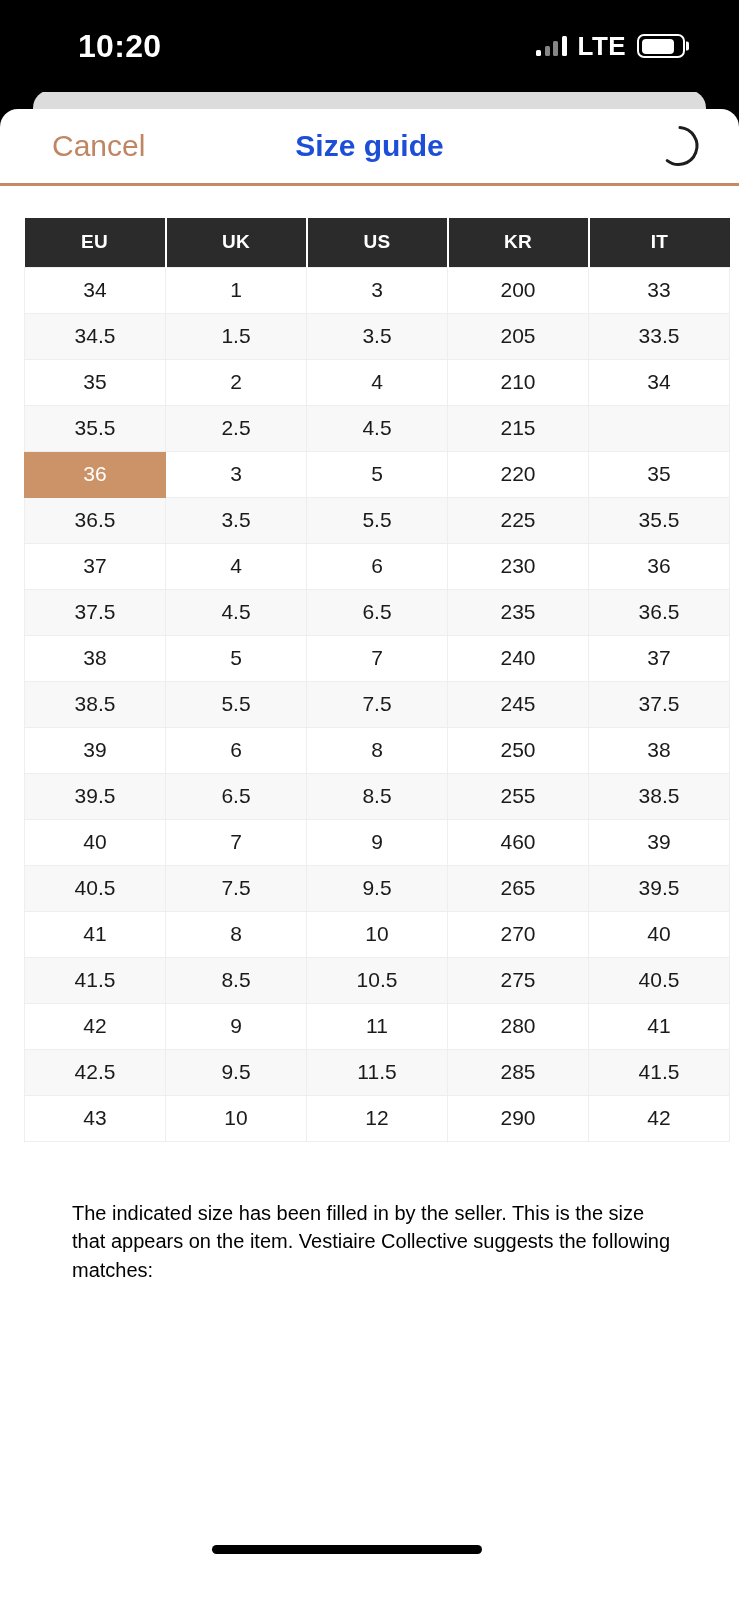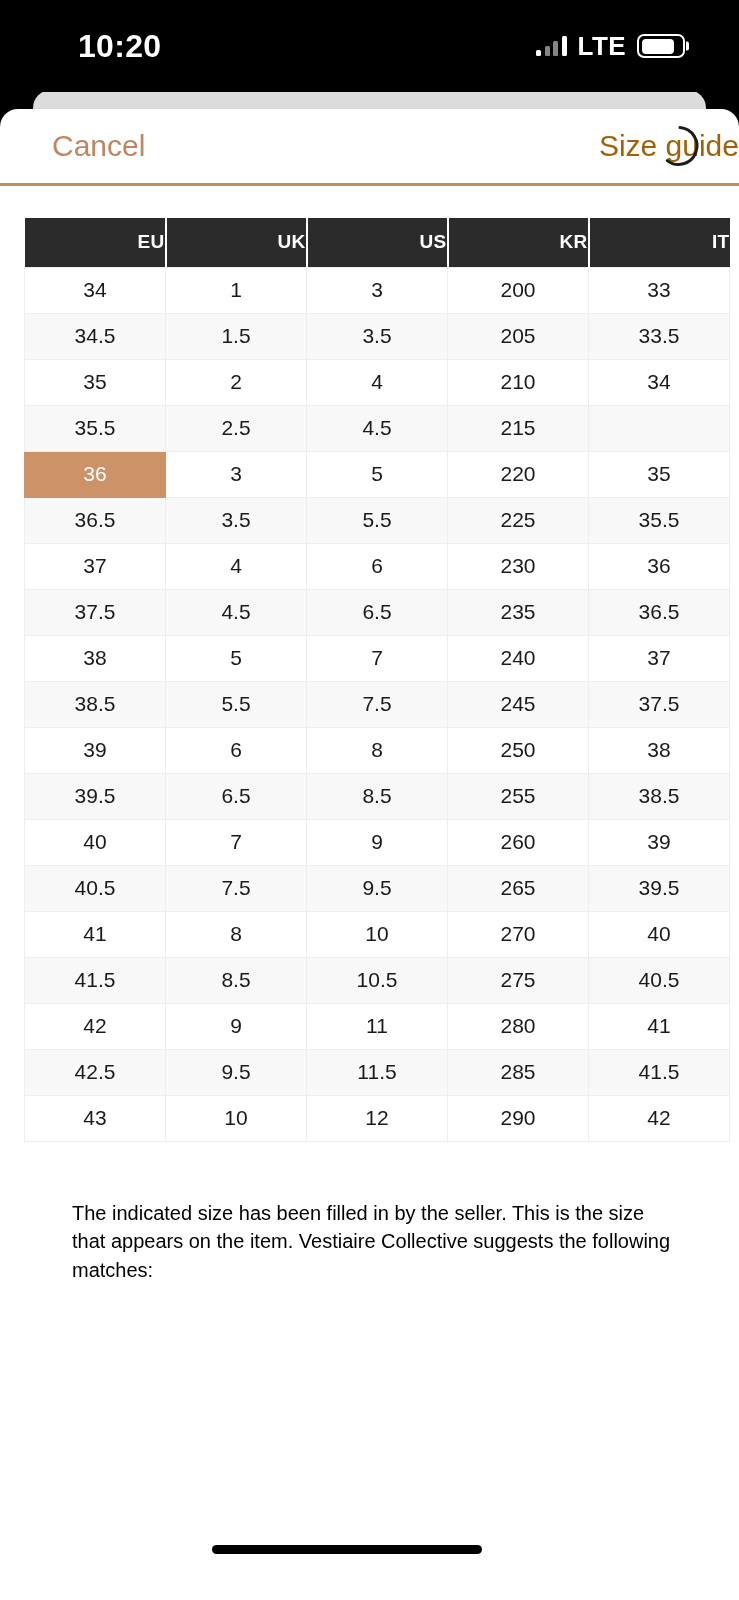--- a/index.html
+++ b/index.html
@@ -125,10 +125,10 @@
   }
   .sheet-title {
     width:100%;
-    text-align:right;
-    color:#a16207;
+    text-align:center;
+    color:#1d4ed8;
     font-size:30px;
-    font-weight:normal;
+    font-weight:bold;
     line-height:1;
   }
   .spinner {

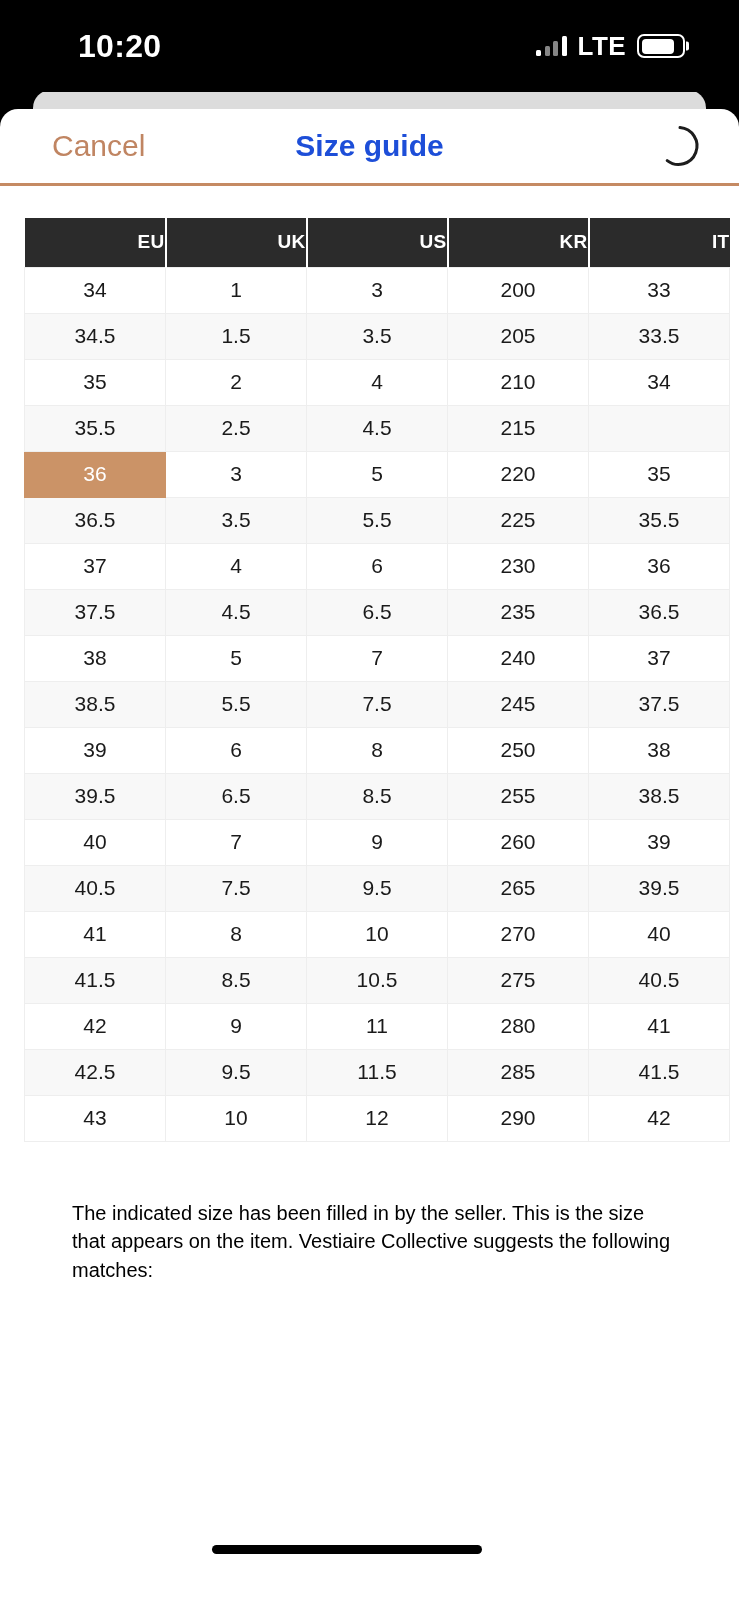--- a/index.html
+++ b/index.html
@@ -157,7 +157,7 @@
     font-size:19px;
     font-weight:bold;
     height:49px;
-    text-align:right;
+    text-align:center;
     border-right:2px solid #ffffff;
     letter-spacing:0.3px;
   }

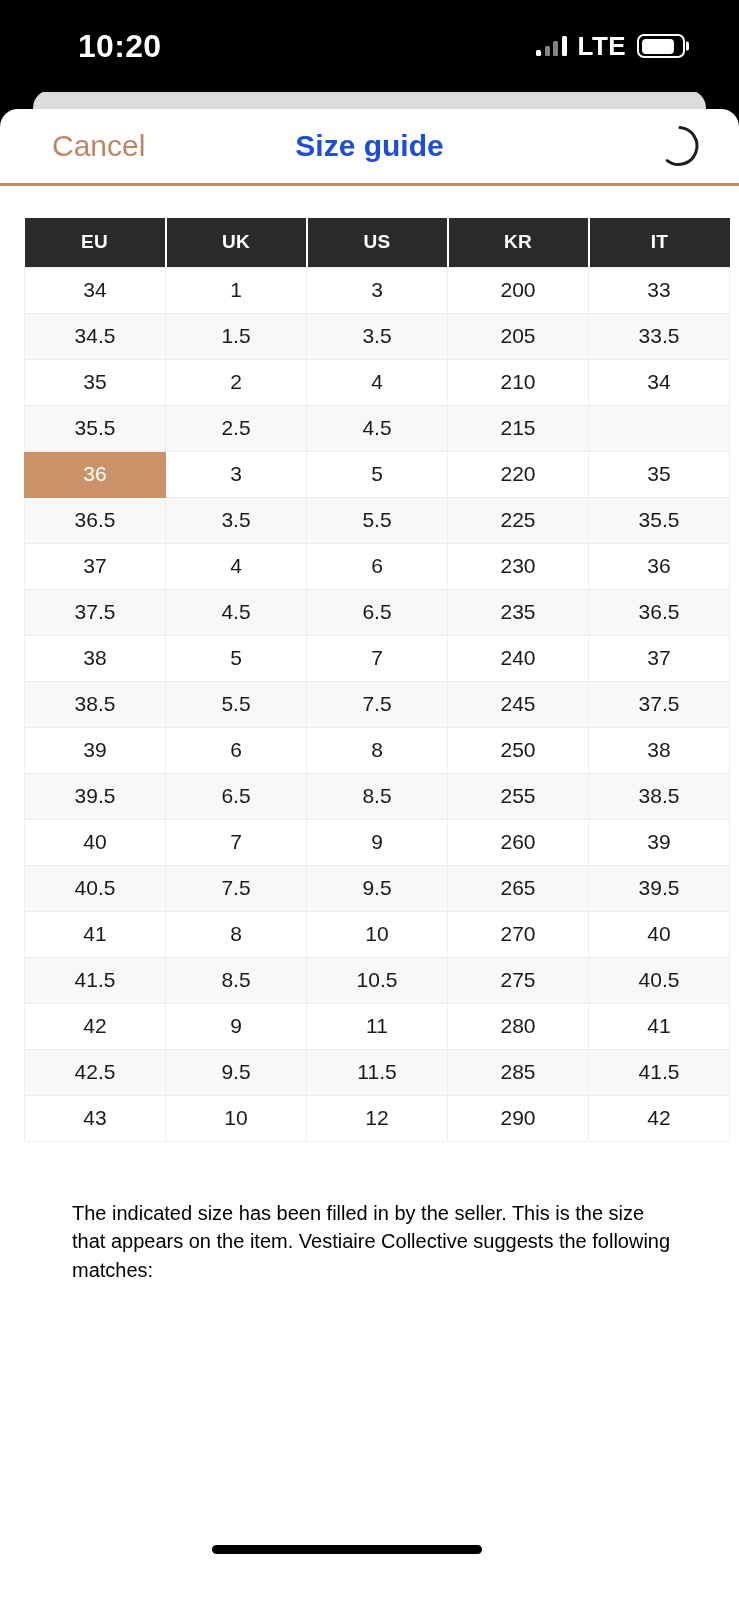--- a/index.html
+++ b/index.html
@@ -345,7 +345,7 @@
               <td>40</td>
               <td>7</td>
               <td>9</td>
-              <td>260</td>
+              <td>460</td>
               <td>39</td>
             </tr>
             <tr class="alt">

